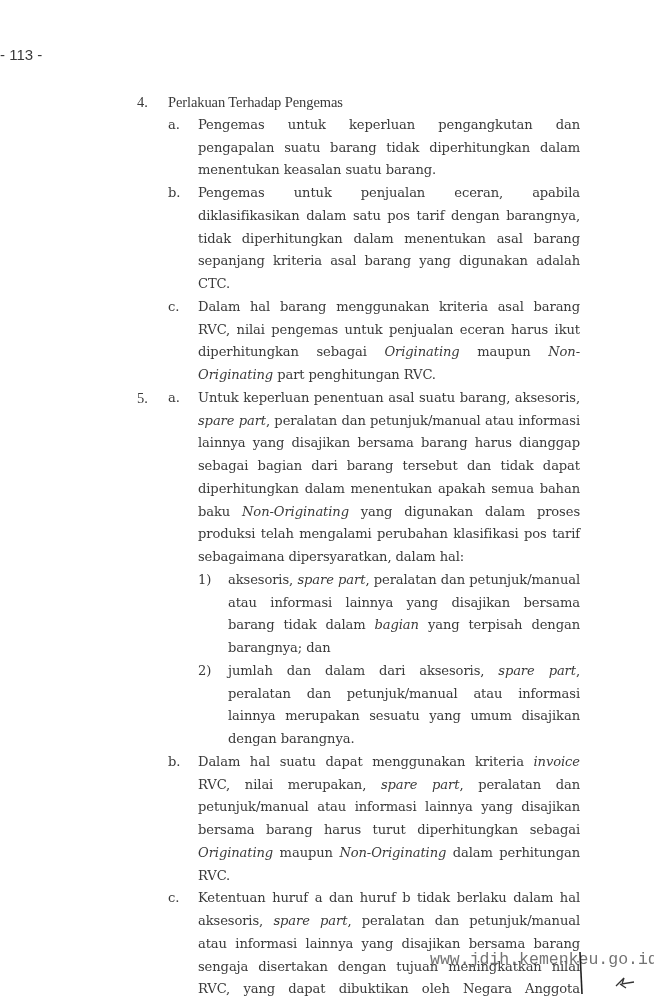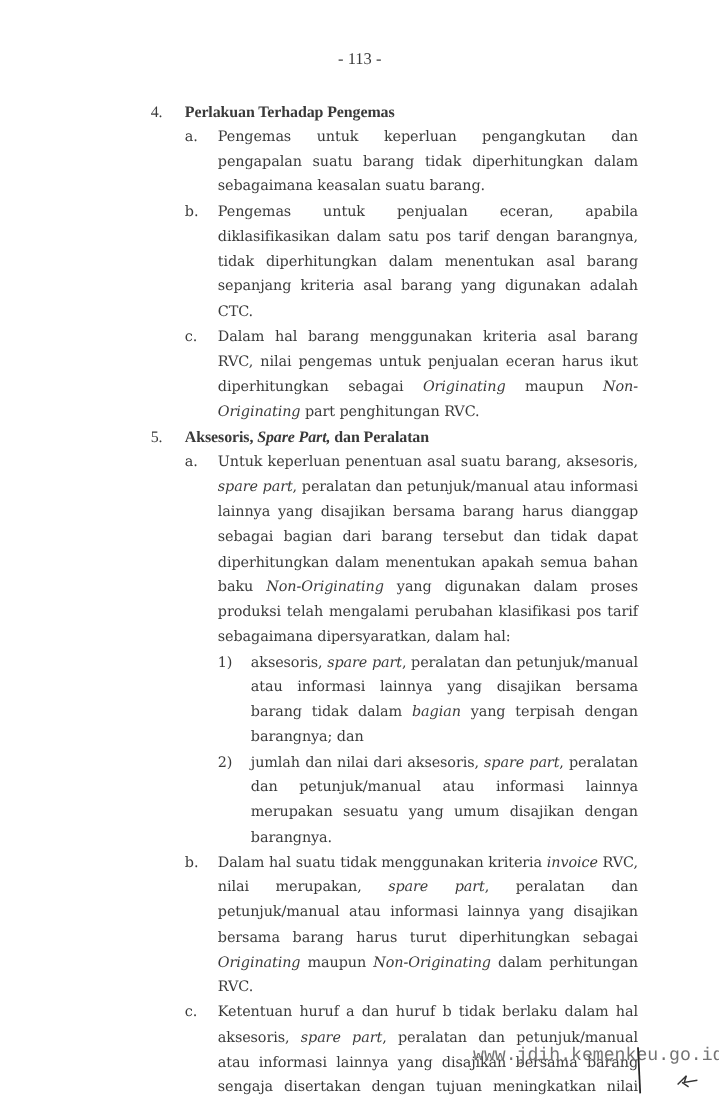--- a/index.html
+++ b/index.html
@@ -5,8 +5,8 @@
   html, body { margin: 0; padding: 0; background: #ffffff; }
   body { width: 654px; height: 1000px; position: relative; overflow: hidden;
          font-family: "DejaVu Serif", "Liberation Serif", serif; color: #3a3a3a; }
-  .page-number { position: absolute; top: 46px; left: 0; width: 654px; text-align: center;
-                 font-family: Liberation Serif, serif; font-size: 15px; }
+  .page-number { position: absolute; top: 46px; left: 0; width: 654px; text-align: left;
+                 font-family: Liberation Sans, sans-serif; font-size: 15px; }
   .content { position: absolute; top: 91px; left: 137px; width: 443px;
              font-size: 13.1px; line-height: 22.75px; letter-spacing: -0.1px; }
   .item { position: relative; padding-left: 31px; }

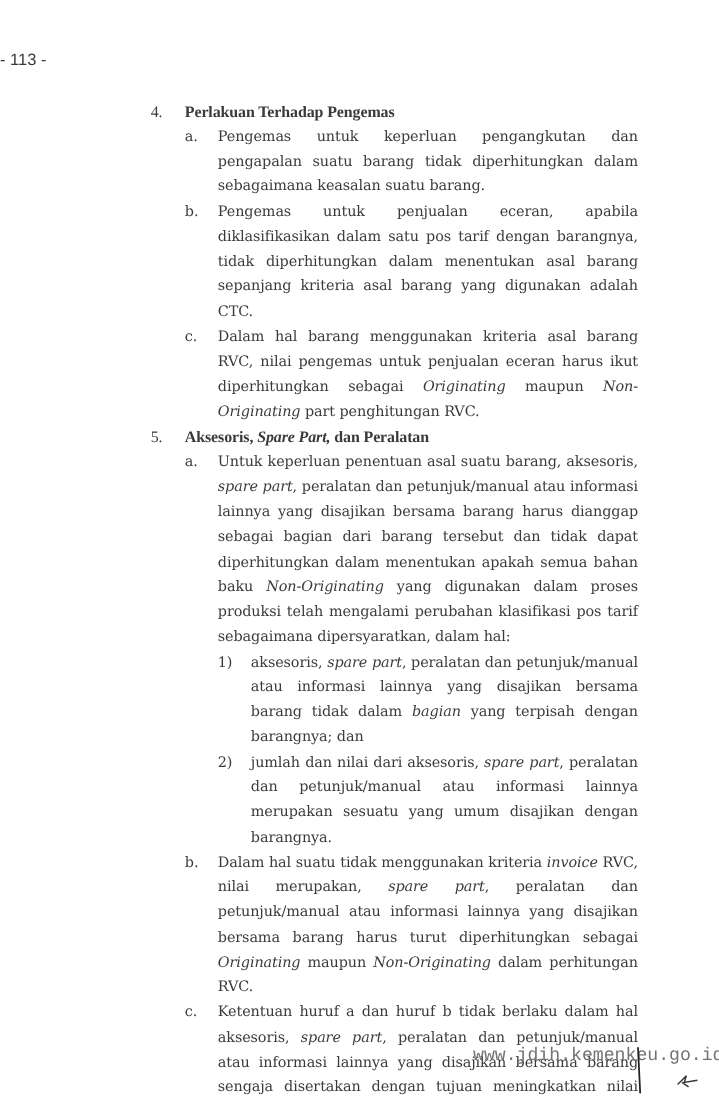--- a/index.html
+++ b/index.html
@@ -11,7 +11,7 @@
              font-size: 13.1px; line-height: 22.75px; letter-spacing: -0.1px; }
   .item { position: relative; padding-left: 31px; }
   .item > .num { position: absolute; left: 0; top: 0; font-family: "Liberation Serif", serif; font-size: 14.5px; }
-  .item > .title { font-family: "Liberation Serif", serif; font-size: 14.5px; font-weight: bold; }
+  .item > .title { font-family: "Liberation Serif", serif; font-size: 14.5px; }
   .sub { position: relative; padding-left: 30px; }
   .sub > .lbl { position: absolute; left: 0; top: 0; }
   .nested { position: relative; padding-left: 30px; }

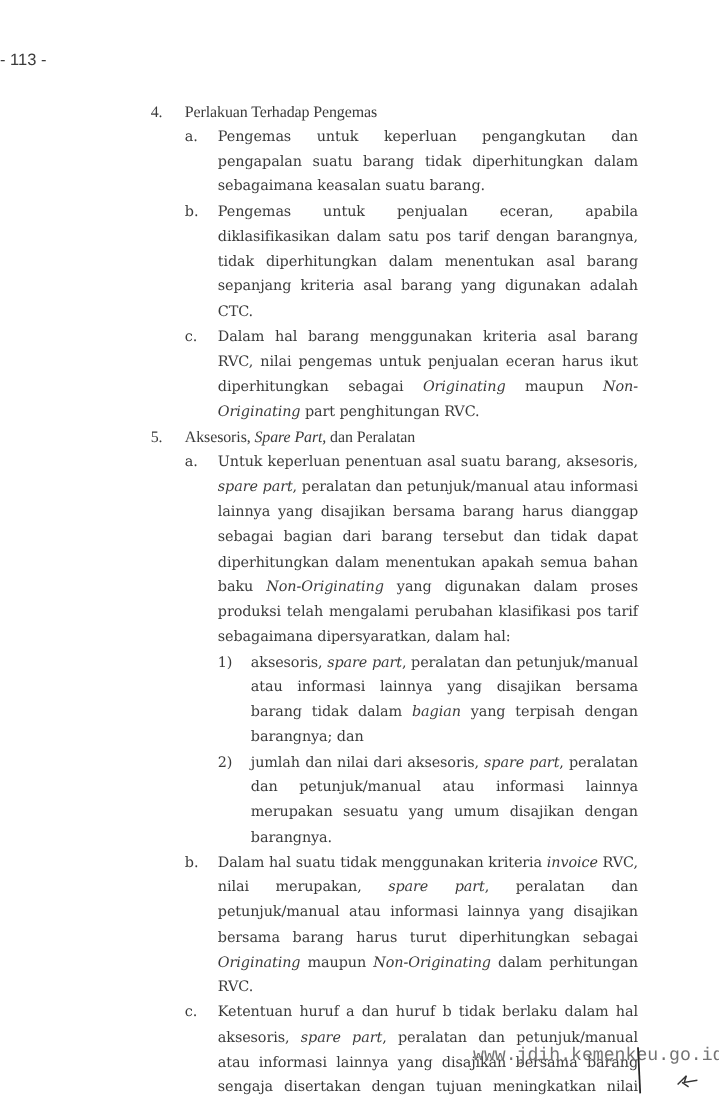--- a/index.html
+++ b/index.html
@@ -35,7 +35,7 @@
 
     <div class="sub">
       <span class="lbl">a.</span>
-      <div class="just">Pengemas untuk keperluan pengangkutan dan pengapalan suatu barang tidak diperhitungkan dalam sebagaimana keasalan suatu barang.</div>
+      <div class="just">Pengemas untuk keperluan pengangkutan dan pengapalan suatu barang tidak diperhitungkan dalam menentukan keasalan suatu barang.</div>
     </div>
     <div class="sub">
       <span class="lbl">b.</span>

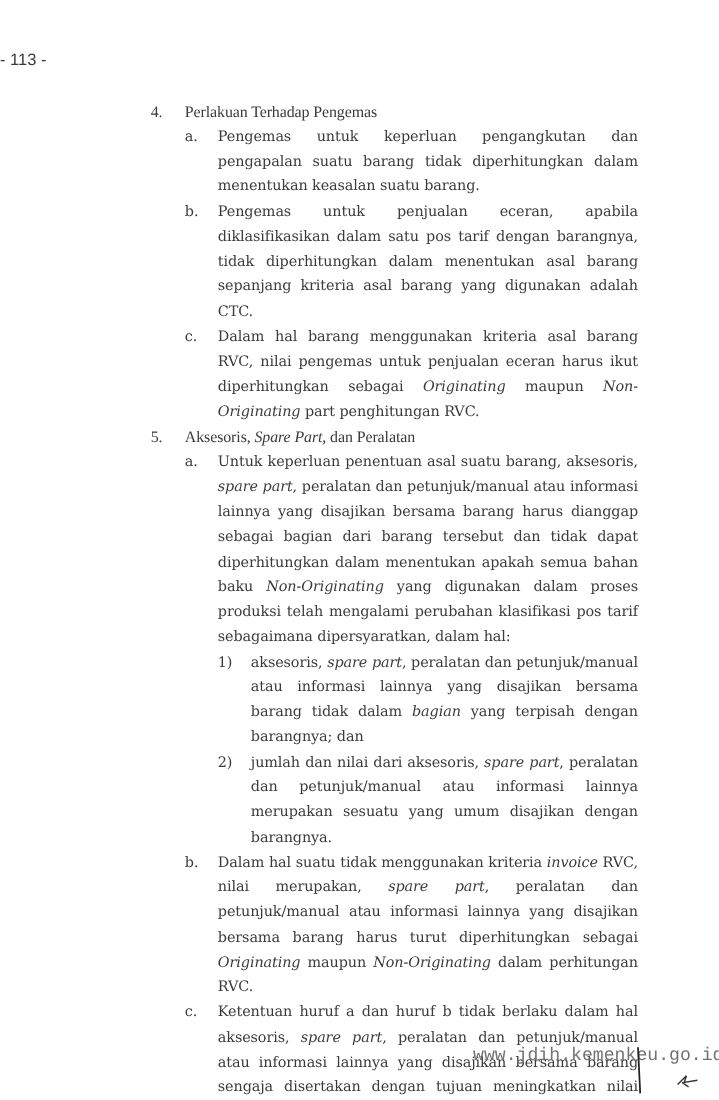--- a/index.html
+++ b/index.html
@@ -49,7 +49,6 @@
 
   <div class="item">
     <span class="num">5.</span>
-    <div class="title"><span>Aksesoris, </span><em>Spare Part,</em><span> dan Peralatan</span></div>
 
     <div class="sub">
       <span class="lbl">a.</span>

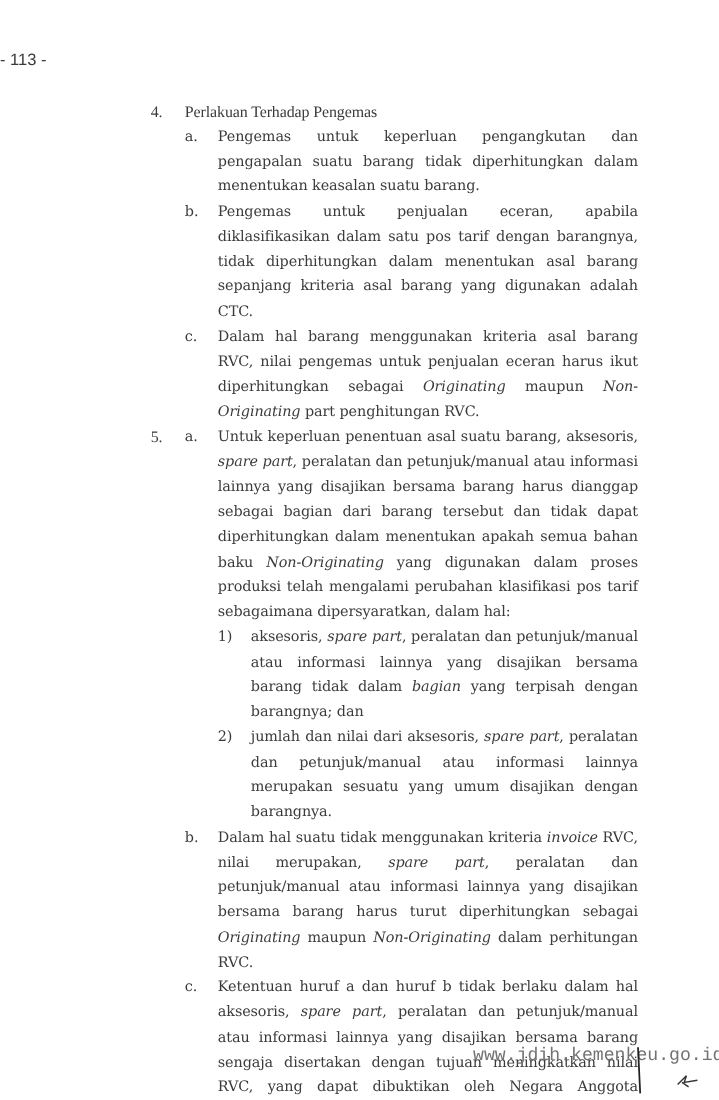--- a/index.html
+++ b/index.html
@@ -60,7 +60,7 @@
       </div>
       <div class="nested">
         <span class="lbl">2)</span>
-        <div class="just"><span>jumlah dan nilai dari aksesoris, </span><em>spare part</em><span>, peralatan dan petunjuk/manual atau informasi lainnya merupakan sesuatu yang umum disajikan dengan barangnya.</span></div>
+        <div class="just"><span>jumlah dan dalam dari aksesoris, </span><em>spare part</em><span>, peralatan dan petunjuk/manual atau informasi lainnya merupakan sesuatu yang umum disajikan dengan barangnya.</span></div>
       </div>
     </div>
 

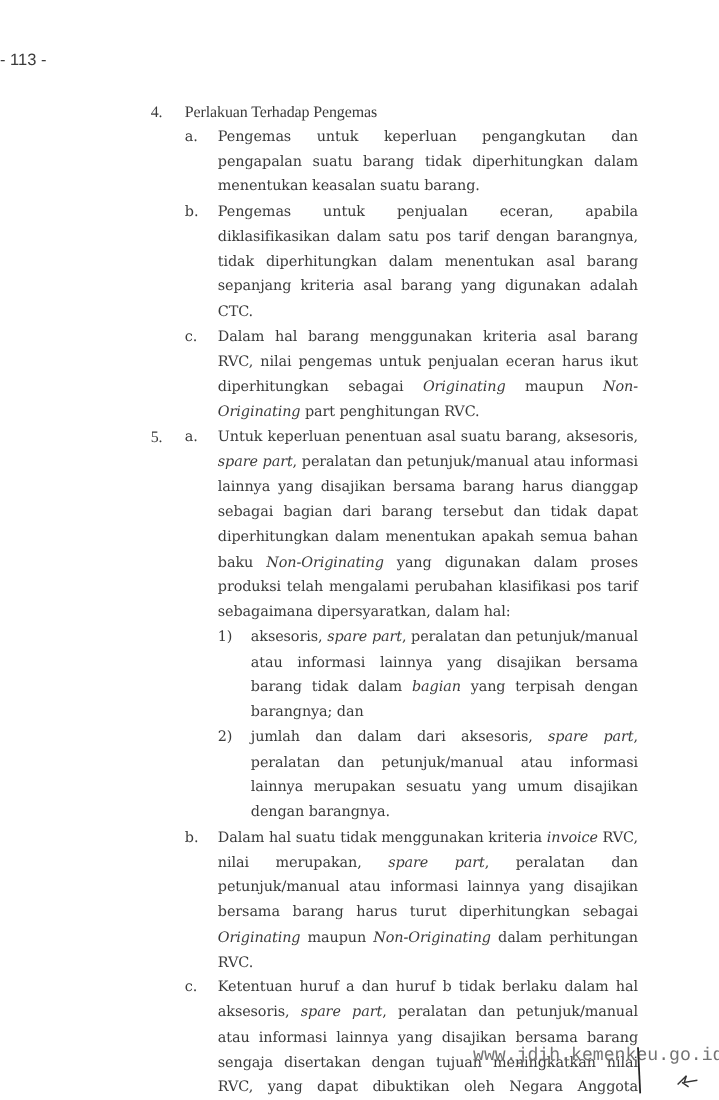--- a/index.html
+++ b/index.html
@@ -66,7 +66,7 @@
 
     <div class="sub">
       <span class="lbl">b.</span>
-      <div class="just"><span>Dalam hal suatu tidak menggunakan kriteria </span><em>invoice</em><span> RVC, nilai merupakan, </span><em>spare part</em><span>, peralatan dan petunjuk/manual atau informasi lainnya yang disajikan bersama barang harus turut diperhitungkan sebagai </span><em>Originating</em><span> maupun </span><em>Non-Originating</em><span> dalam perhitungan RVC.</span></div>
+      <div class="just"><span>Dalam hal suatu dapat menggunakan kriteria </span><em>invoice</em><span> RVC, nilai merupakan, </span><em>spare part</em><span>, peralatan dan petunjuk/manual atau informasi lainnya yang disajikan bersama barang harus turut diperhitungkan sebagai </span><em>Originating</em><span> maupun </span><em>Non-Originating</em><span> dalam perhitungan RVC.</span></div>
     </div>
 
     <div class="sub">

